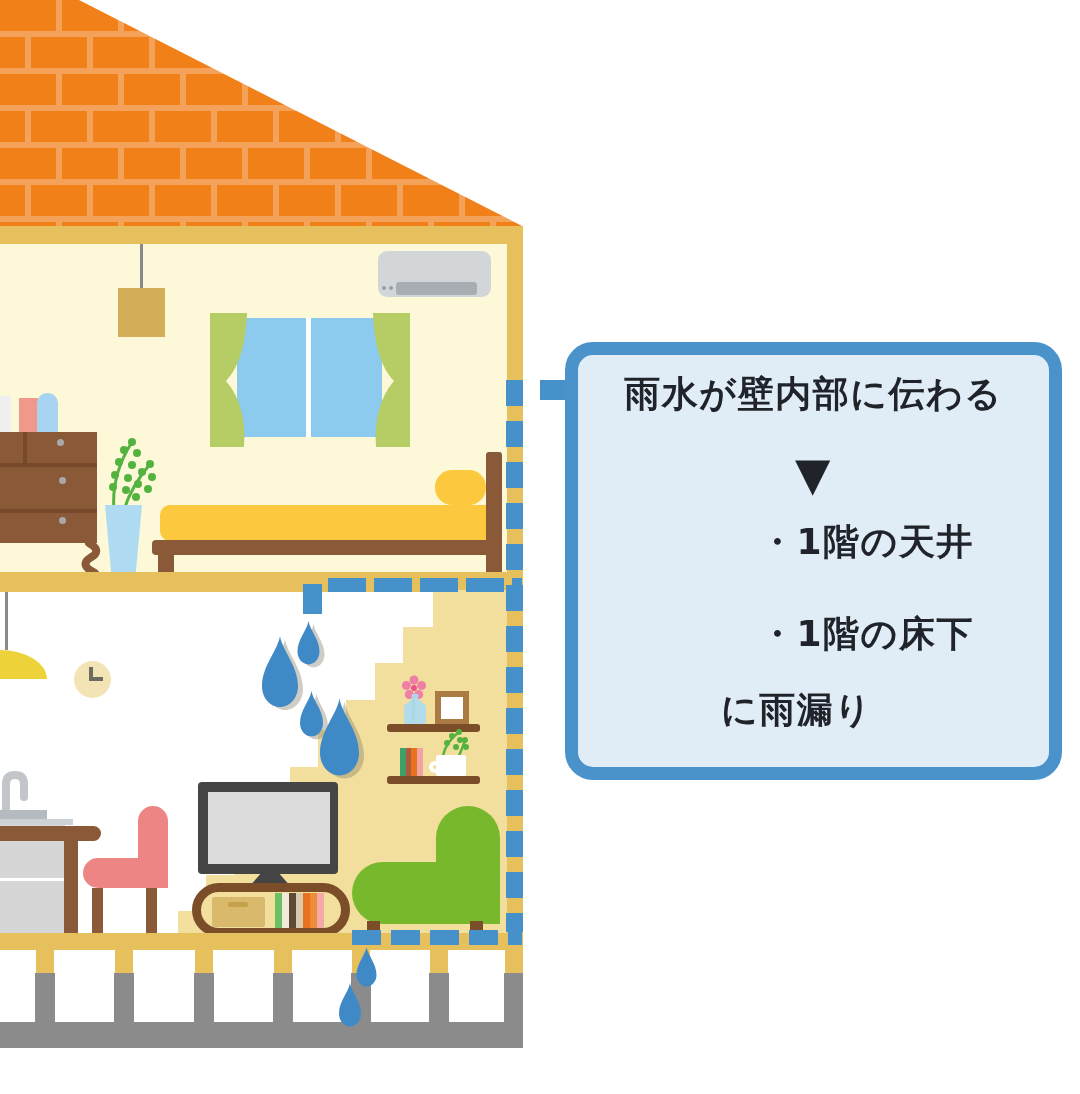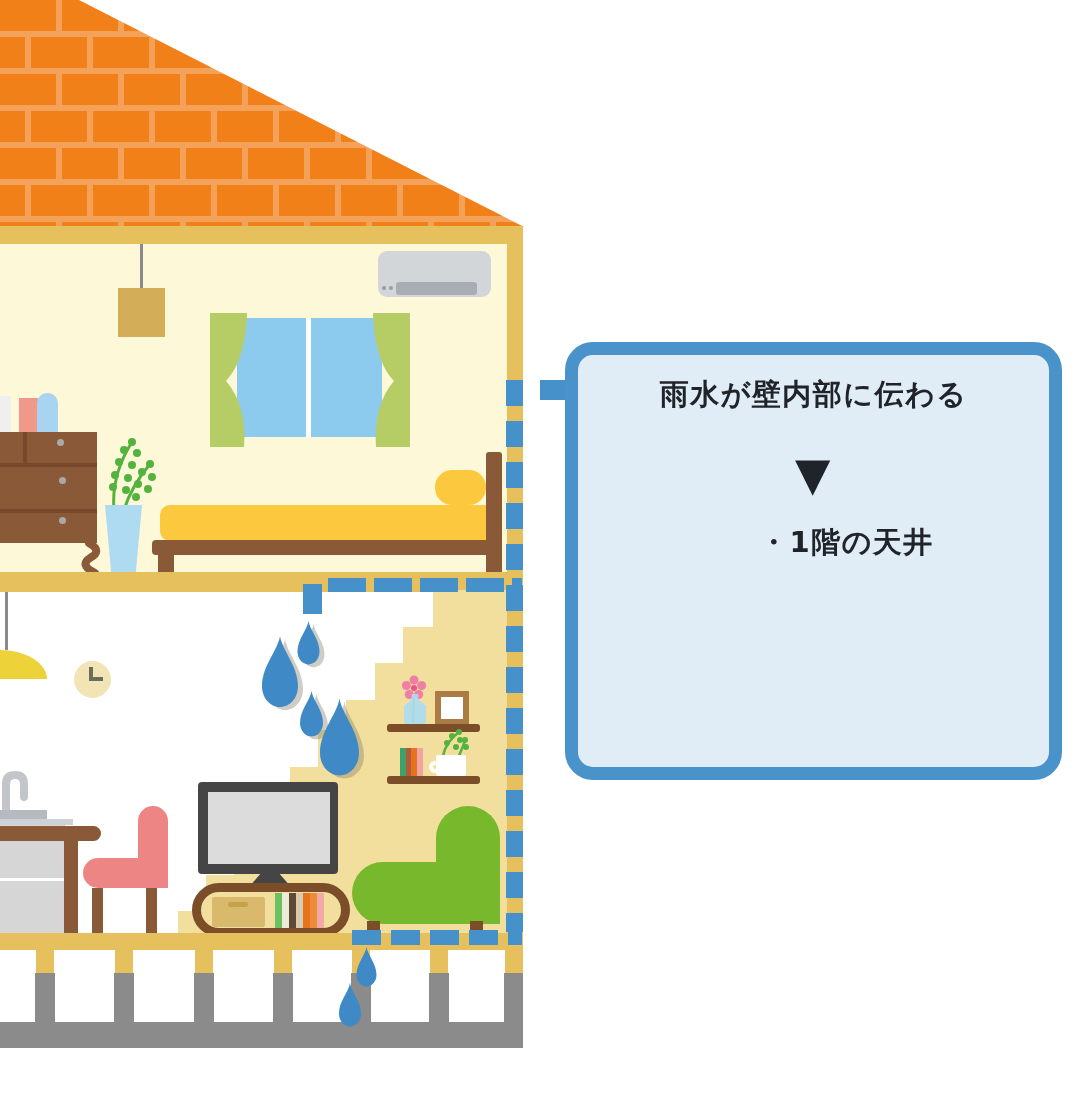--- a/index.html
+++ b/index.html
@@ -25,7 +25,7 @@
   
   #callout{left:565px;top:342px;width:497px;height:438px;box-sizing:border-box;
     border:13px solid var(--callout-border);border-radius:28px;background:var(--callout-bg);}
-  #callout .line{position:absolute;color:var(--text-dark);font-size:29px;line-height:44px;
+  #callout .line{position:absolute;color:var(--text-dark);font-size:36px;line-height:44px;
     font-weight:600;letter-spacing:1.5px;white-space:nowrap;}
   .drop{filter:drop-shadow(5px 3px 0 rgba(125,120,100,0.38));}
 </style>

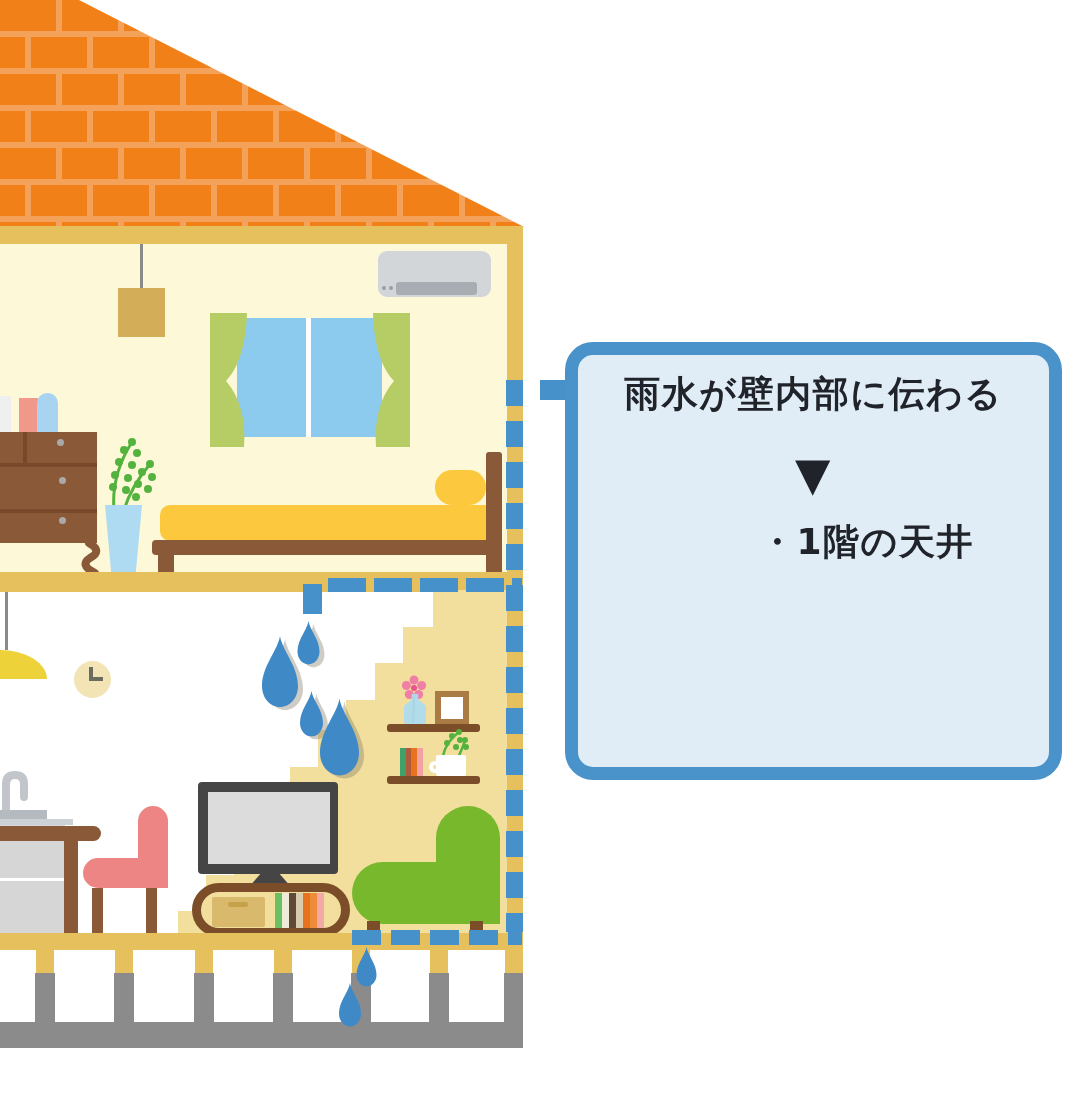--- a/index.html
+++ b/index.html
@@ -238,6 +238,7 @@
     <div class="line" style="top:17px;left:0;right:0;text-align:center">雨水が壁内部に伝わる</div>
     <div class="line" style="top:97px;left:0;right:0;text-align:center;font-size:46px">▼</div>
     <div class="line" style="top:165px;left:181px">・1階の天井</div>
+    <div class="line" style="top:257px;left:181px">・1階の床下</div>
   </div>
 
 </div>

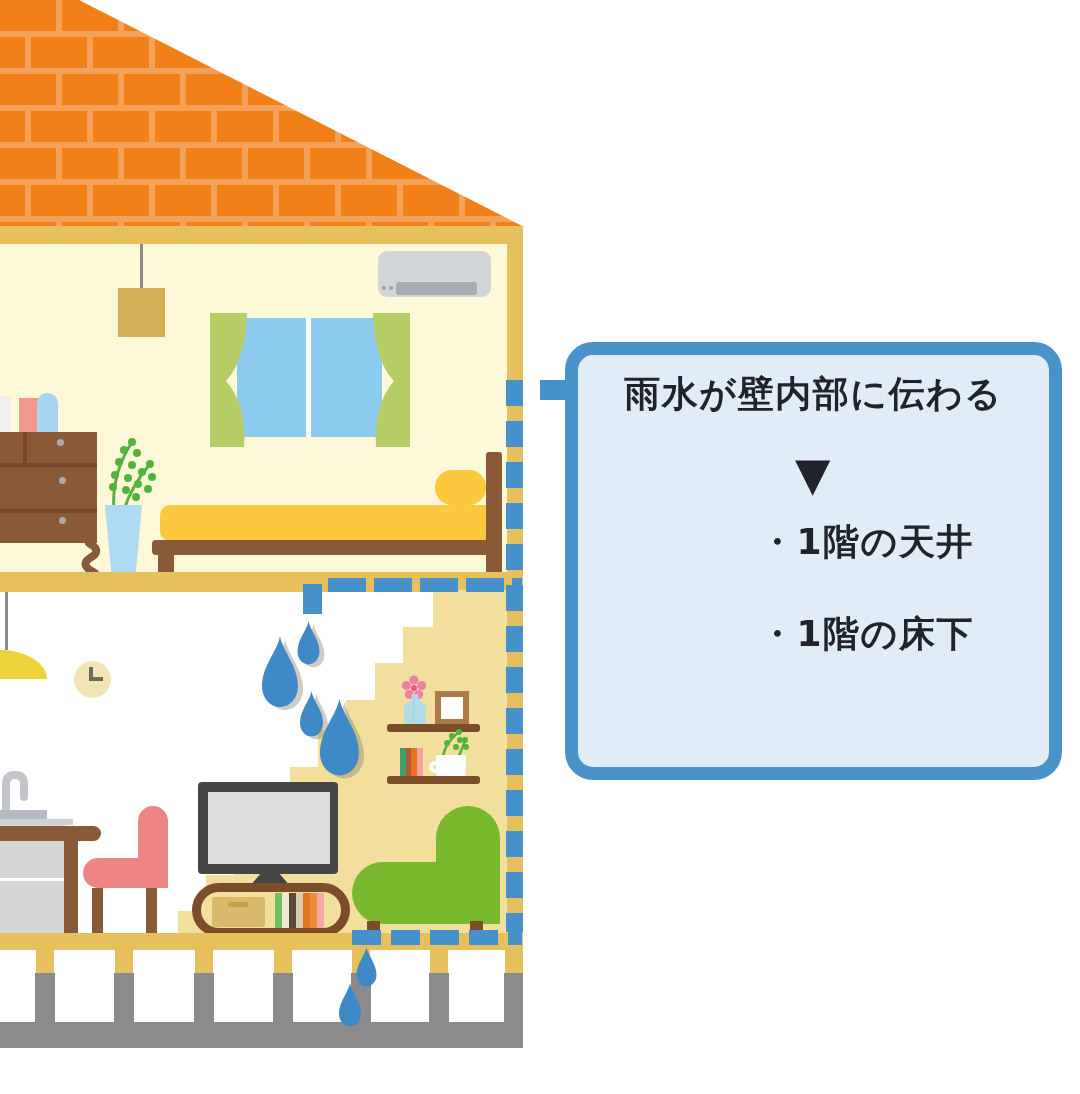--- a/index.html
+++ b/index.html
@@ -239,6 +239,7 @@
     <div class="line" style="top:97px;left:0;right:0;text-align:center;font-size:46px">▼</div>
     <div class="line" style="top:165px;left:181px">・1階の天井</div>
     <div class="line" style="top:257px;left:181px">・1階の床下</div>
+    <div class="line" style="top:333px;left:143px">に雨漏り</div>
   </div>
 
 </div>

